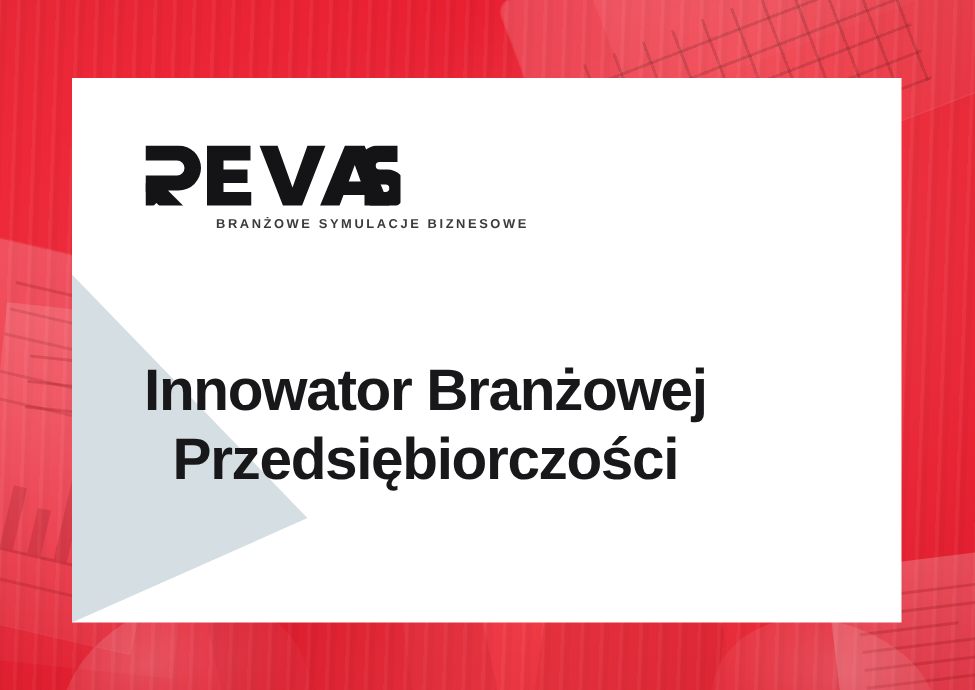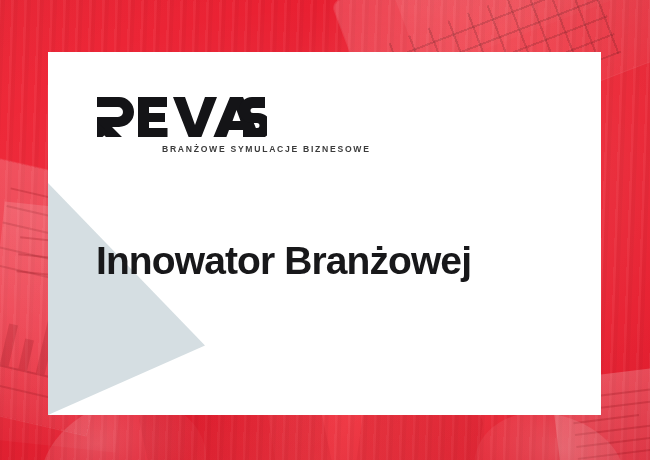--- a/index.html
+++ b/index.html
@@ -197,7 +197,7 @@
   #logo-mark svg { display: block; }
   #tagline {
     margin-top: 7px;
-    margin-left: 21px;
+    margin-left: 3px;
     font-size: 8.6px;
     font-weight: 700;
     letter-spacing: 1.72px;

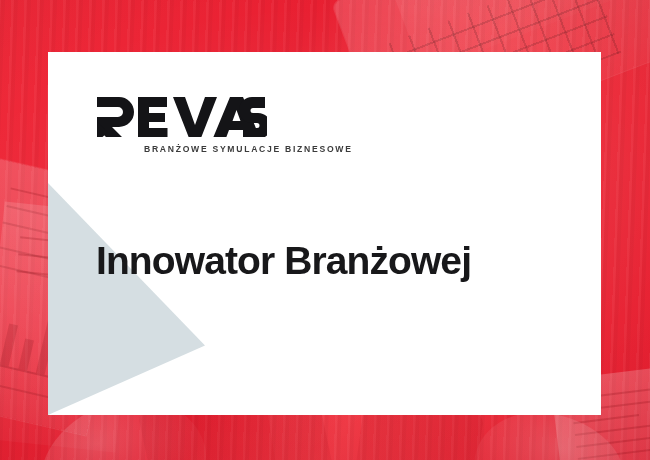--- a/index.html
+++ b/index.html
@@ -304,6 +304,7 @@
 
     <div id="headline">
       <span class="ln">Innowator Branżowej</span>
+      <span class="ln">Przedsiębiorczości</span>
     </div>
 
   </div>

